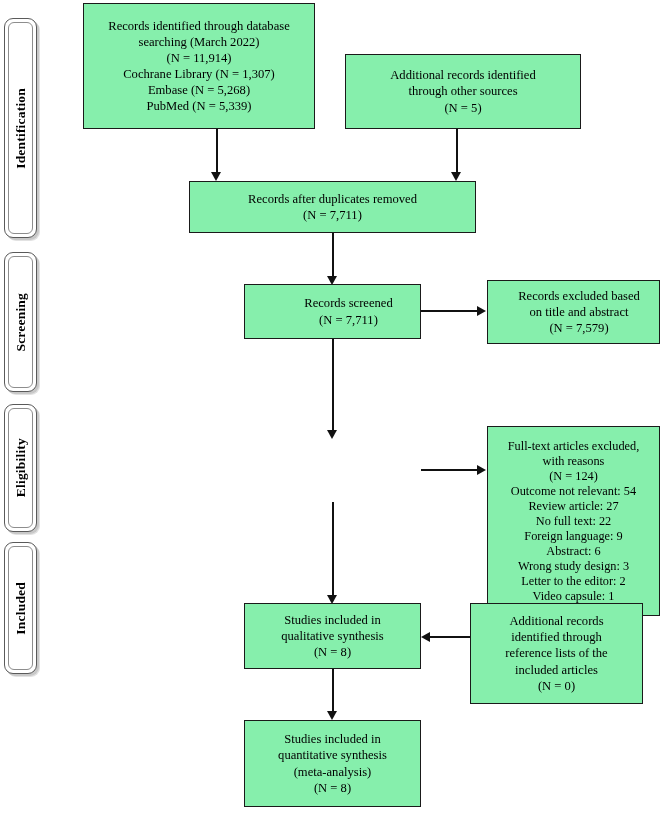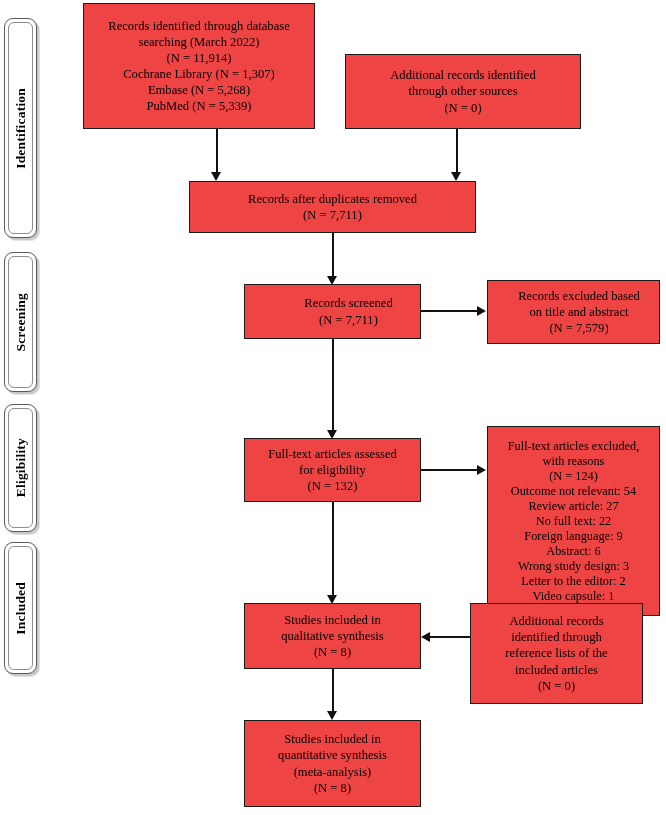--- a/index.html
+++ b/index.html
@@ -52,7 +52,7 @@
   .box {
     position: absolute;
     box-sizing: border-box;
-    background: #ef4444;
+    background: #86efac;
     border: 1.4px solid #1a1a1a;
     display: flex;
     align-items: center;

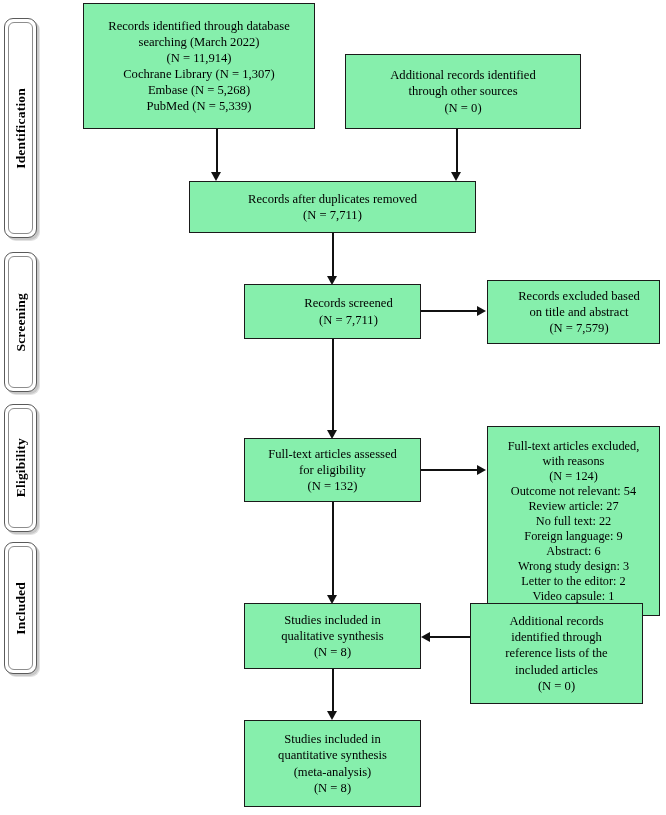--- a/index.html
+++ b/index.html
@@ -132,7 +132,7 @@
   <div class="box" style="left:345px; top:54px; width:236px; height:75px;">
     <span class="lines">Additional records identified
 through other sources
-(N = 0)</span>
+(N = 5)</span>
   </div>
 
   <div class="vline" style="left:216px; top:129px; height:46px;"></div>

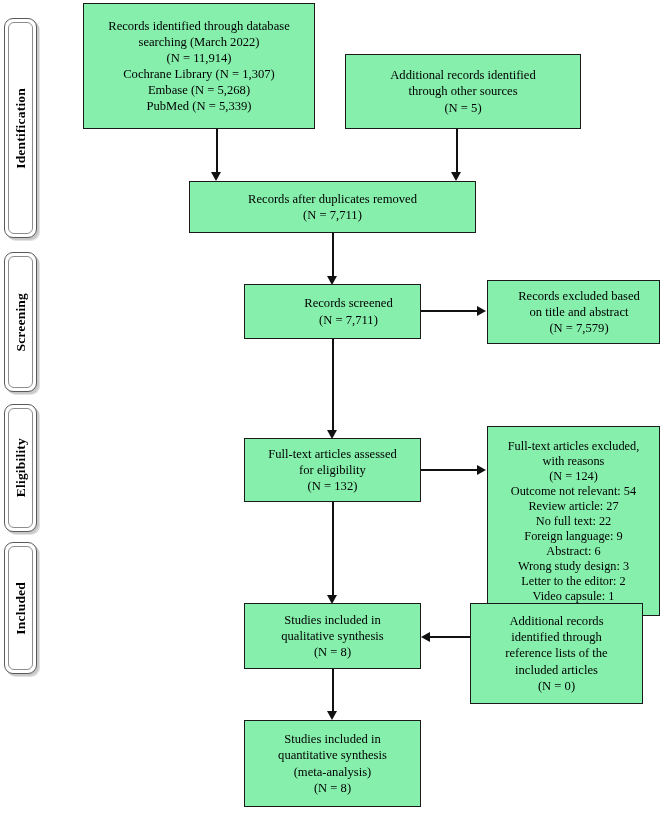--- a/index.html
+++ b/index.html
@@ -166,11 +166,6 @@
   <div class="vline" style="left:332px; top:339px; height:94px;"></div>
   <div class="arrow-down" style="left:327.3px; top:430px;"></div>
 
-  <div class="box" style="left:244px; top:438px; width:177px; height:64px;">
-    <span class="lines">Full-text articles assessed
-for eligibility
-(N = 132)</span>
-  </div>
 
   <div class="hline" style="left:421px; top:469px; width:58px;"></div>
   <div class="arrow-right" style="left:477px; top:464.5px;"></div>

